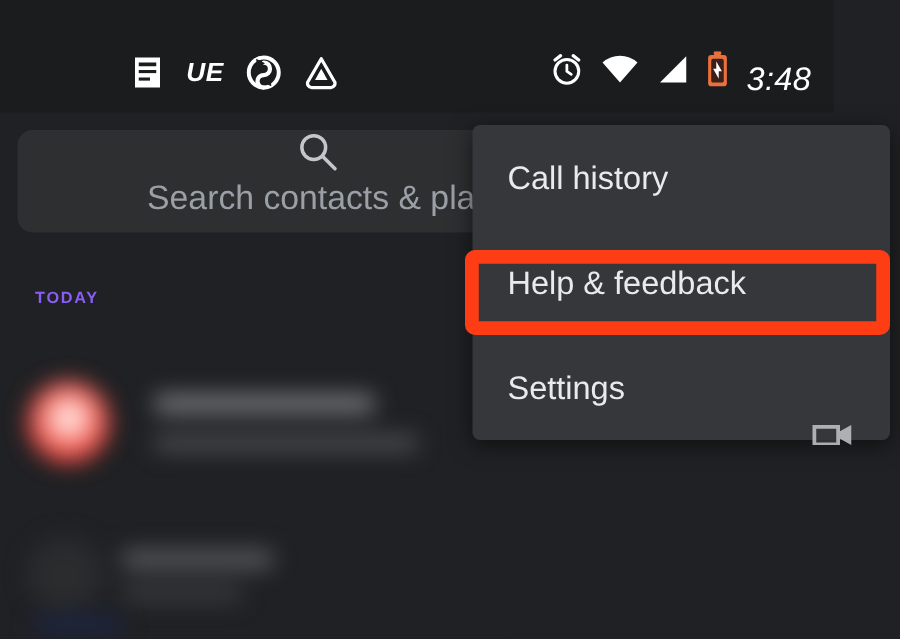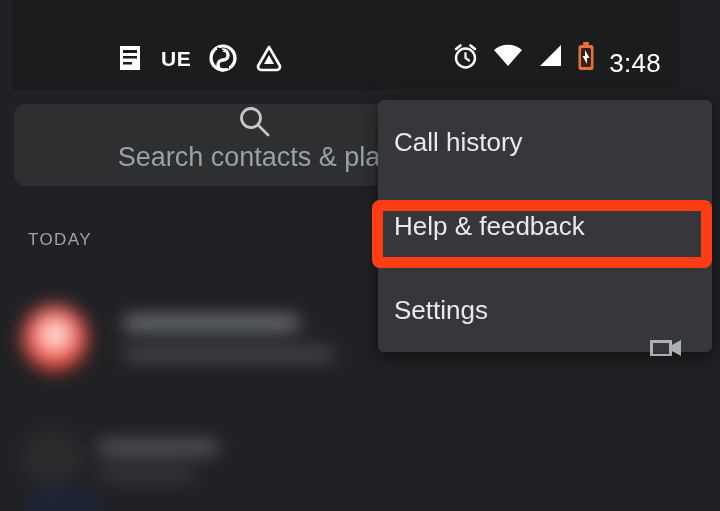--- a/index.html
+++ b/index.html
@@ -18,9 +18,10 @@
 
   
   #status-bar {
-    position:absolute; top:0; left:12px;
+    position:absolute; top:0; left:0;
     width:667px; height:90px;
     background:#1b1c1e;
+    font-style:italic;
   }
   .notif-icons {
     position:absolute; left:105px; top:40px;

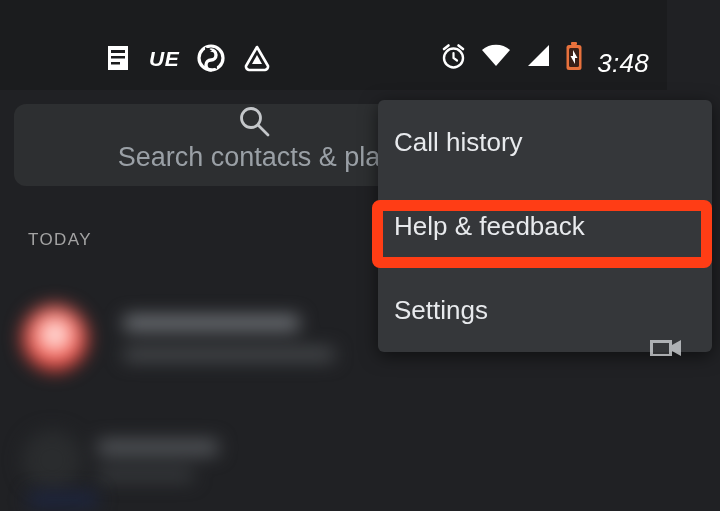--- a/index.html
+++ b/index.html
@@ -105,7 +105,7 @@
   .menu-item {
     height:84px;
     display:flex; align-items:center;
-    padding-left:16px;
+    padding-left:28px;
     color:#e8eaed; font-size:26px;
     white-space:nowrap;
     cursor:default;

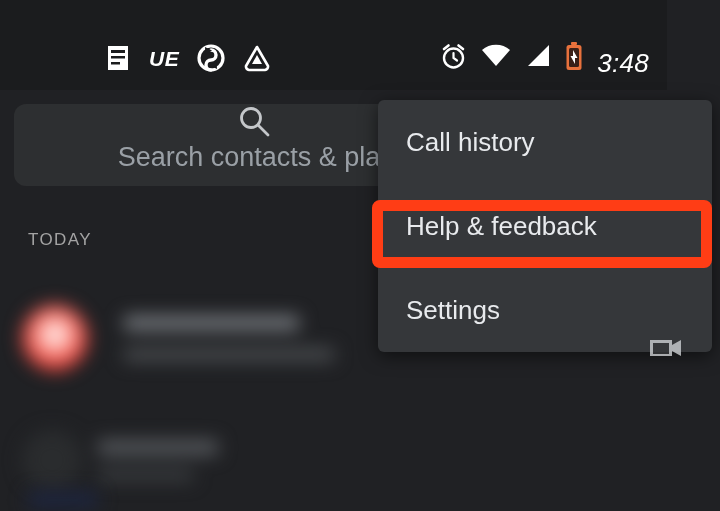--- a/index.html
+++ b/index.html
@@ -61,8 +61,8 @@
   
   #today-label {
     position:absolute; left:28px; top:230px;
-    color:#a3a3a3; font-size:17px;
-    letter-spacing:1.4px; font-weight:normal;
+    color:#8b5cf6; font-size:13px;
+    letter-spacing:1.4px; font-weight:bold;
   }
 
   

